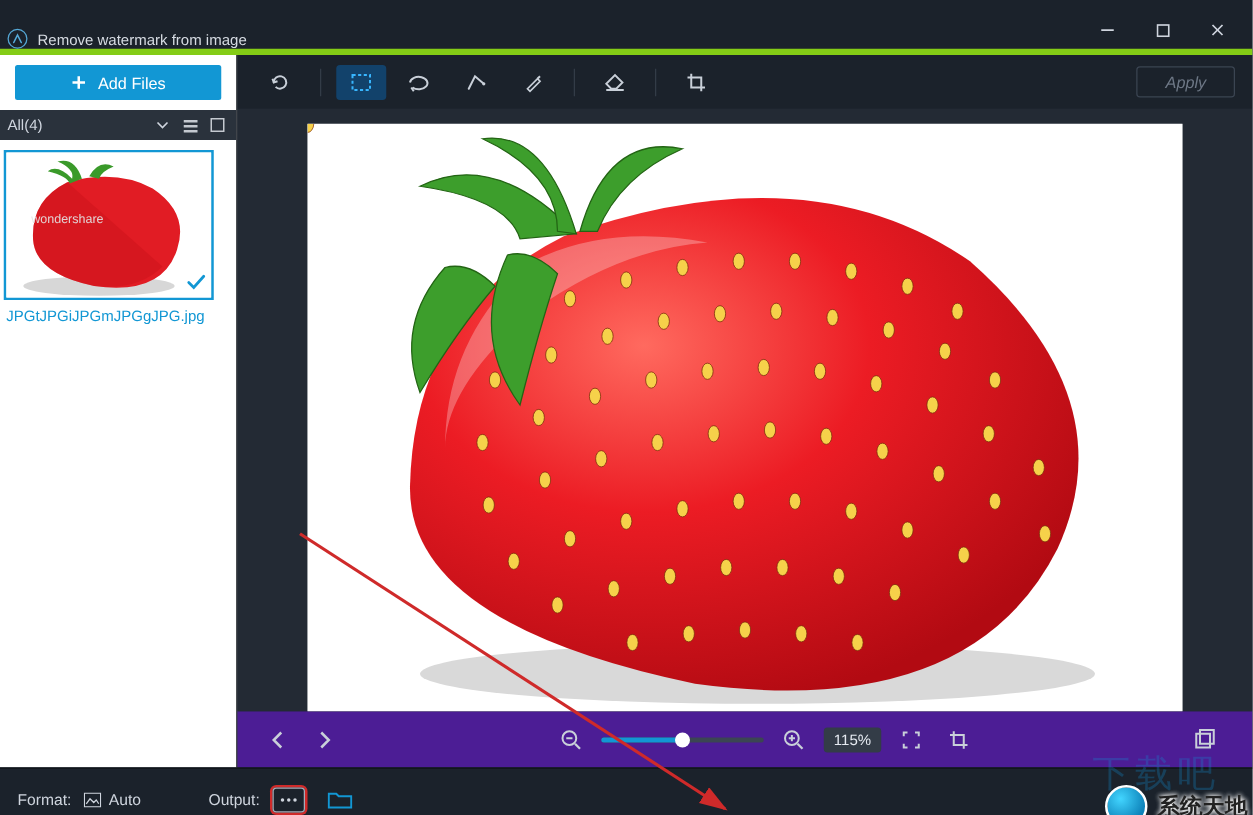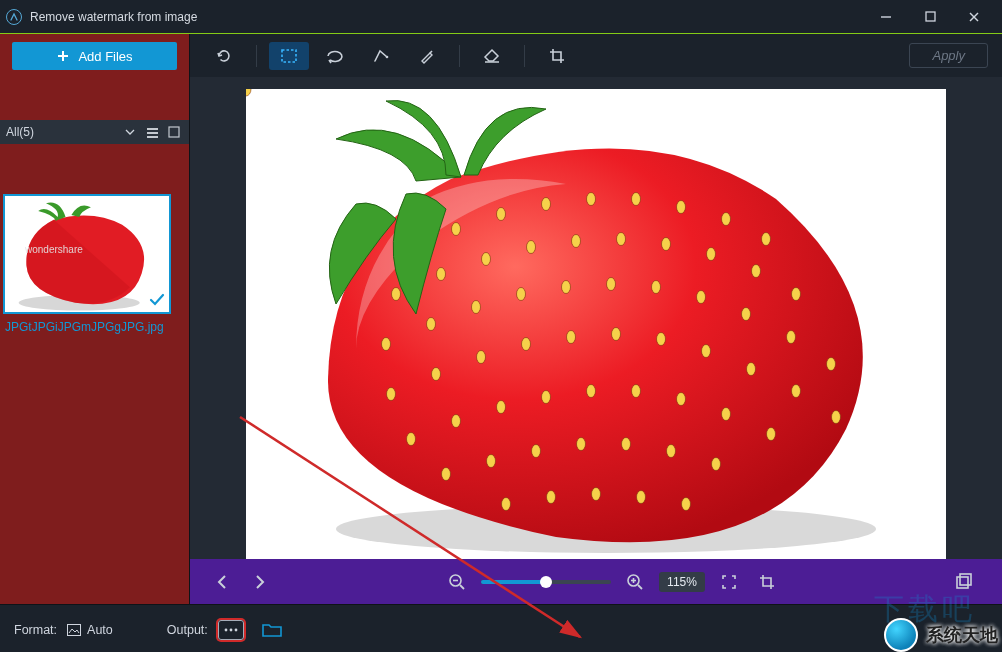--- a/index.html
+++ b/index.html
@@ -7,7 +7,7 @@
   body { background: #1b222b; color: #c4c9d0; font-size: 12px; position: relative; }
 
   
-  .titlebar { height: 34px; background: #1b222b; display: flex; align-items: center; padding: 0 6px; border-bottom: 1px solid #84cc16; }
+  .titlebar { height: 44px; background: #1b222b; display: flex; align-items: flex-end; padding: 0 6px; border-bottom: 5px solid #84cc16; }
   .titlebar .logo { width: 16px; height: 16px; border: 1.5px solid #55a8d6; border-radius: 50%; margin-right: 8px; display: flex; align-items: center; justify-content: center; }
   .titlebar .logo svg { width: 10px; height: 10px; }
   .titlebar .title { flex: 0 0 auto; color: #d6dbe2; font-size: 12px; }

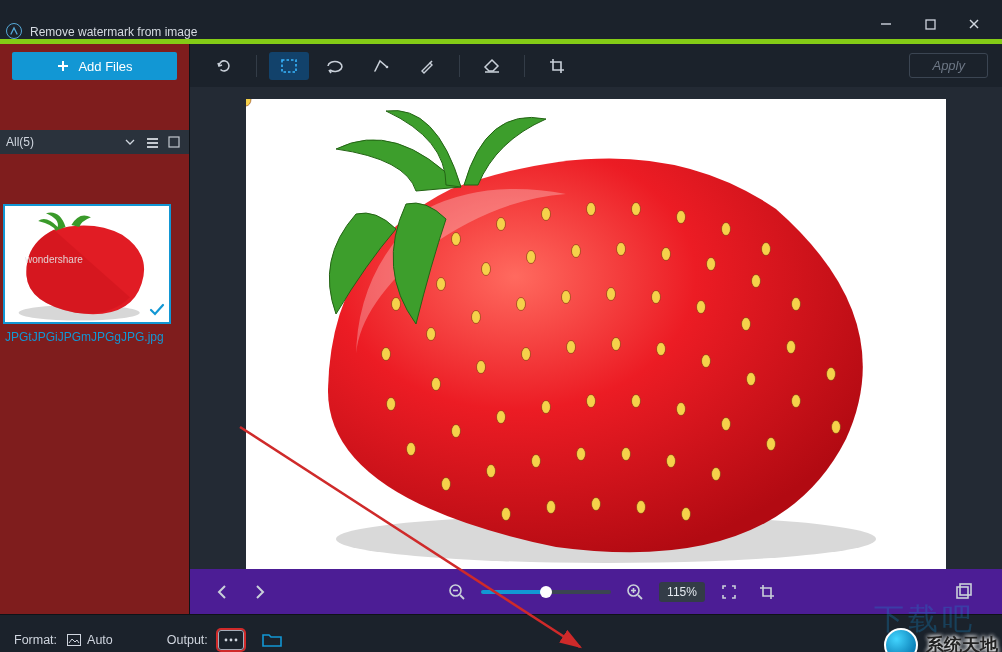--- a/index.html
+++ b/index.html
@@ -18,7 +18,7 @@
   .main { display: flex; height: 570px; }
 
   
-  .sidebar { width: 190px; background: #7f1d1d; border-right: 1px solid #0f1318; display: flex; flex-direction: column; gap: 42px; }
+  .sidebar { width: 190px; background: #ffffff; border-right: 1px solid #0f1318; display: flex; flex-direction: column; }
   .add-files-btn { margin: 8px 12px; height: 28px; background: #1297d4; color: #fff; border: none; border-radius: 2px; display: flex; align-items: center; justify-content: center; gap: 8px; font-size: 13px; cursor: pointer; }
   .filterbar { height: 24px; background: #2a323c; display: flex; align-items: center; padding: 0 6px; gap: 4px; font-size: 12px; color: #cfd5de; }
   .filterbar .sel { flex: 1; display: flex; align-items: center; justify-content: space-between; padding-right: 4px; }

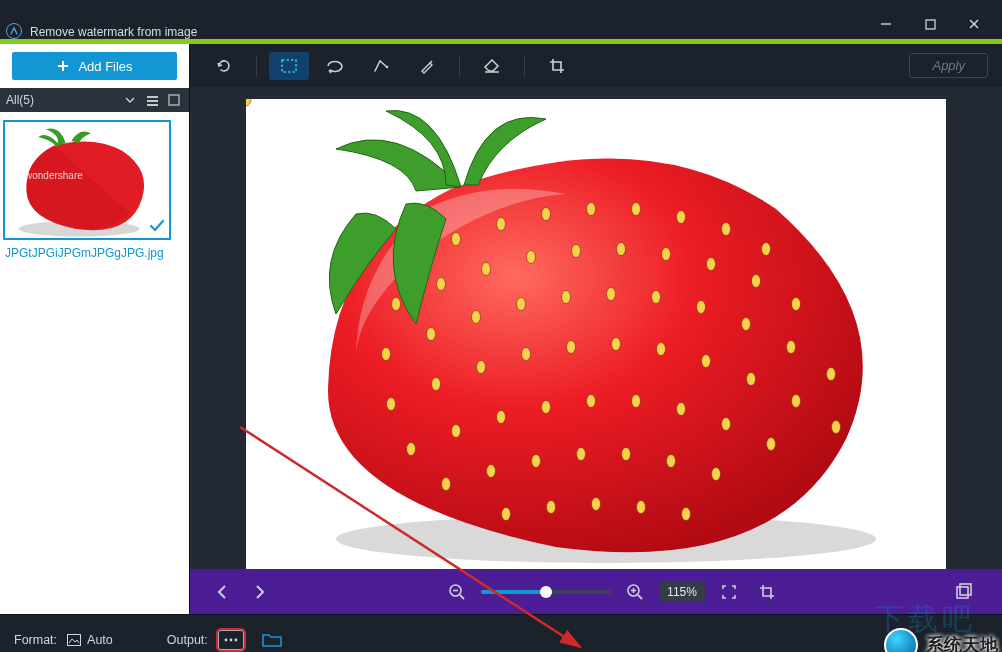--- a/index.html
+++ b/index.html
@@ -105,7 +105,7 @@
     </button>
     <div class="filterbar">
       <div class="sel">
-        <span>All(5)</span>
+        <span>All(4)</span>
         <svg width="10" height="10">
             <path d="M1 3 L5 7 L9 3" fill="none" stroke="#cfd5de" stroke-width="1.3"></path>
           </svg>

